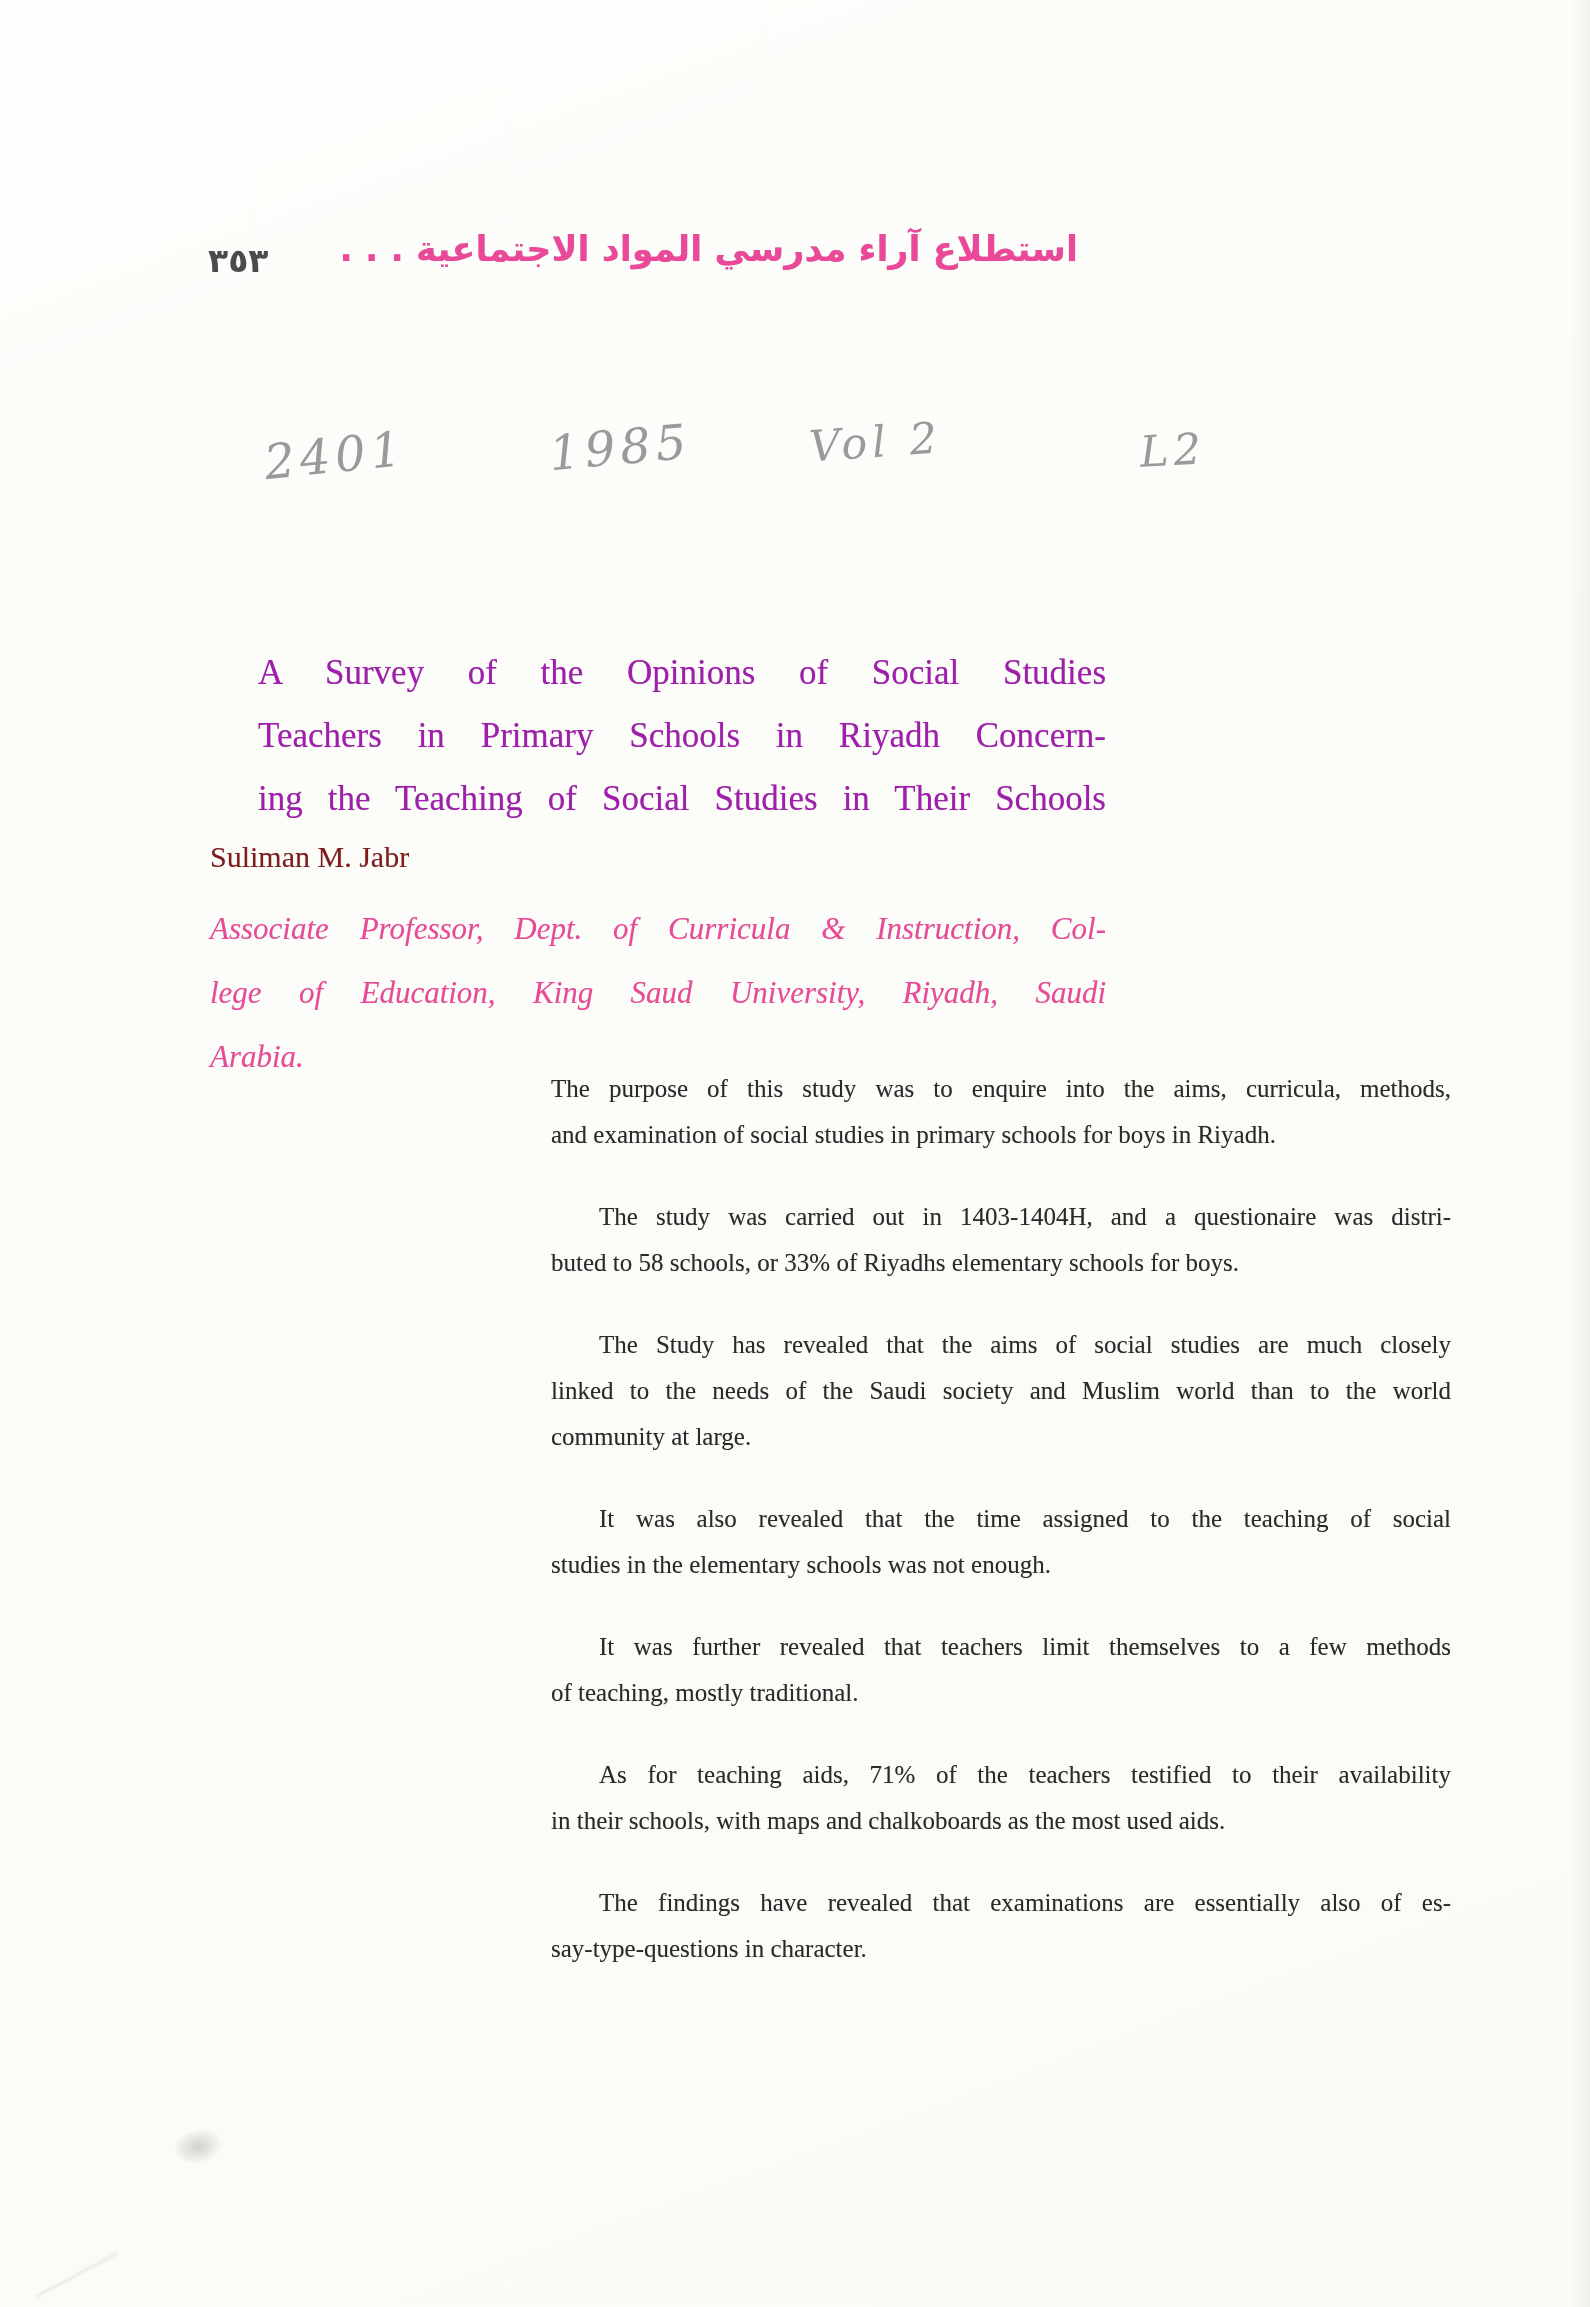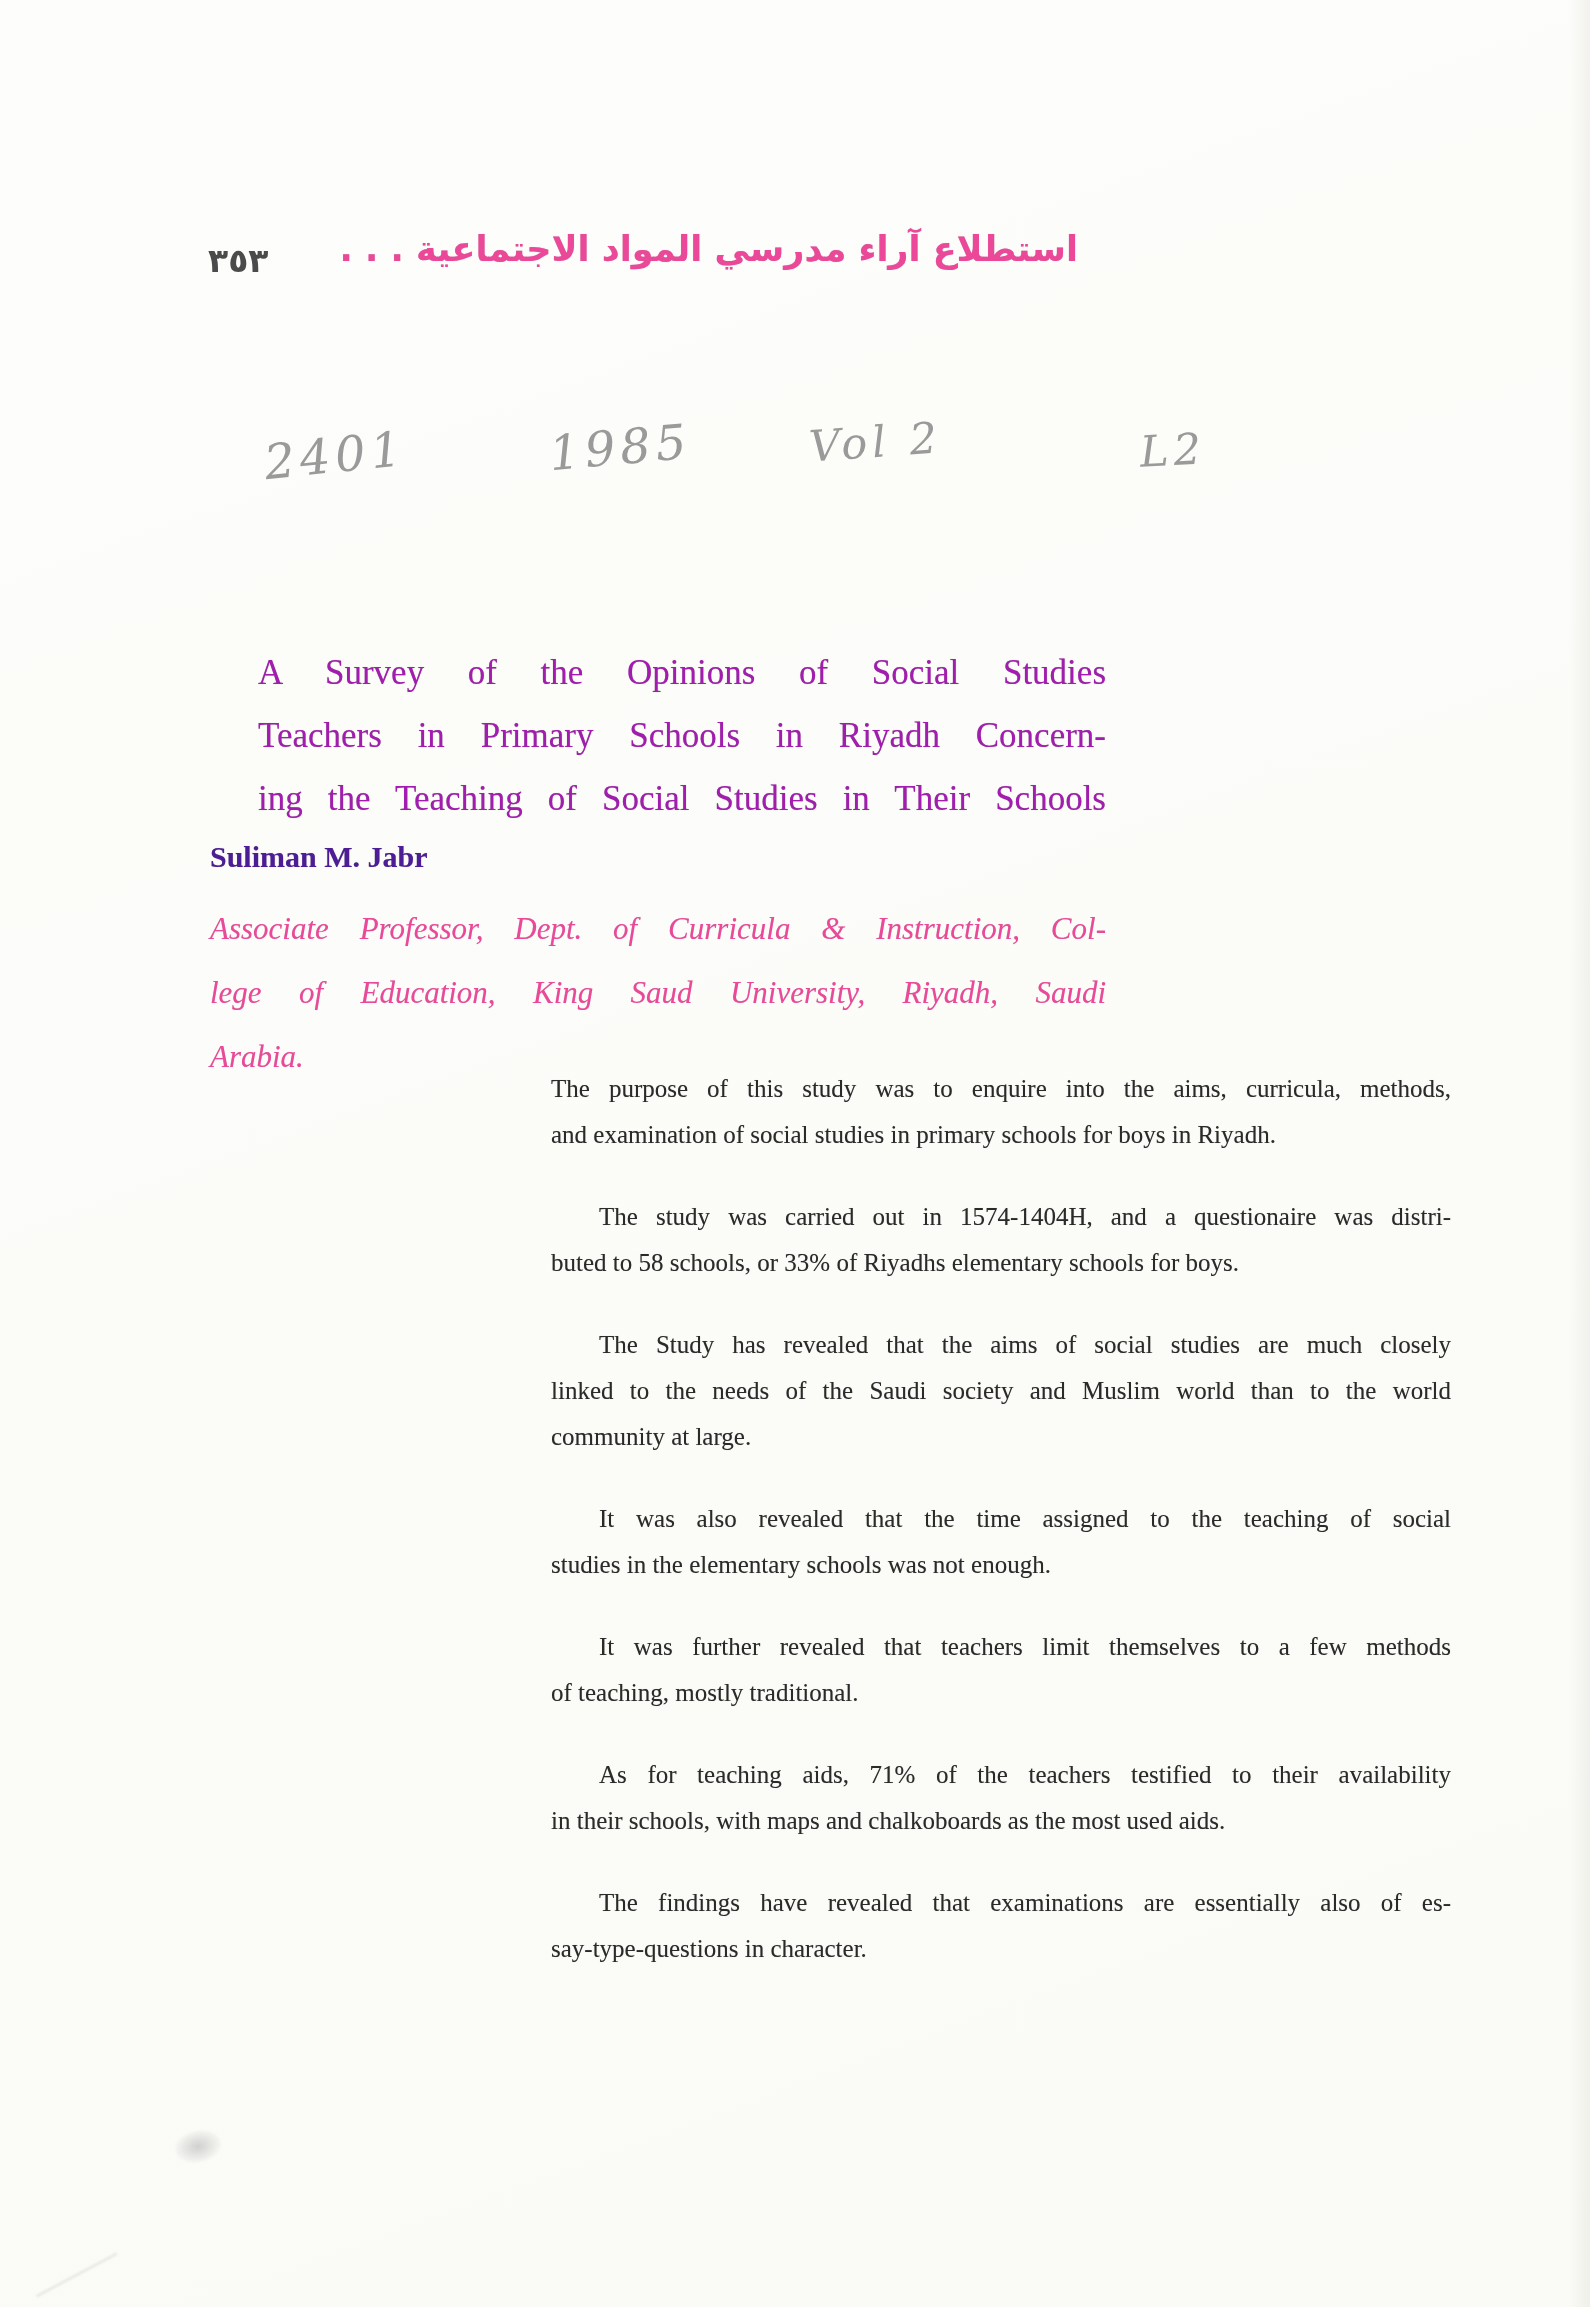--- a/index.html
+++ b/index.html
@@ -74,8 +74,8 @@
   .author {
     margin-top: 10px;
     font-size: 30px;
-    font-weight: bold;
-    color: #4c1d95;
+    font-weight: normal;
+    color: #7f1d1d;
     text-shadow: 0 0 0.8px rgba(0,0,0,0.3);
   }
   .affiliation {

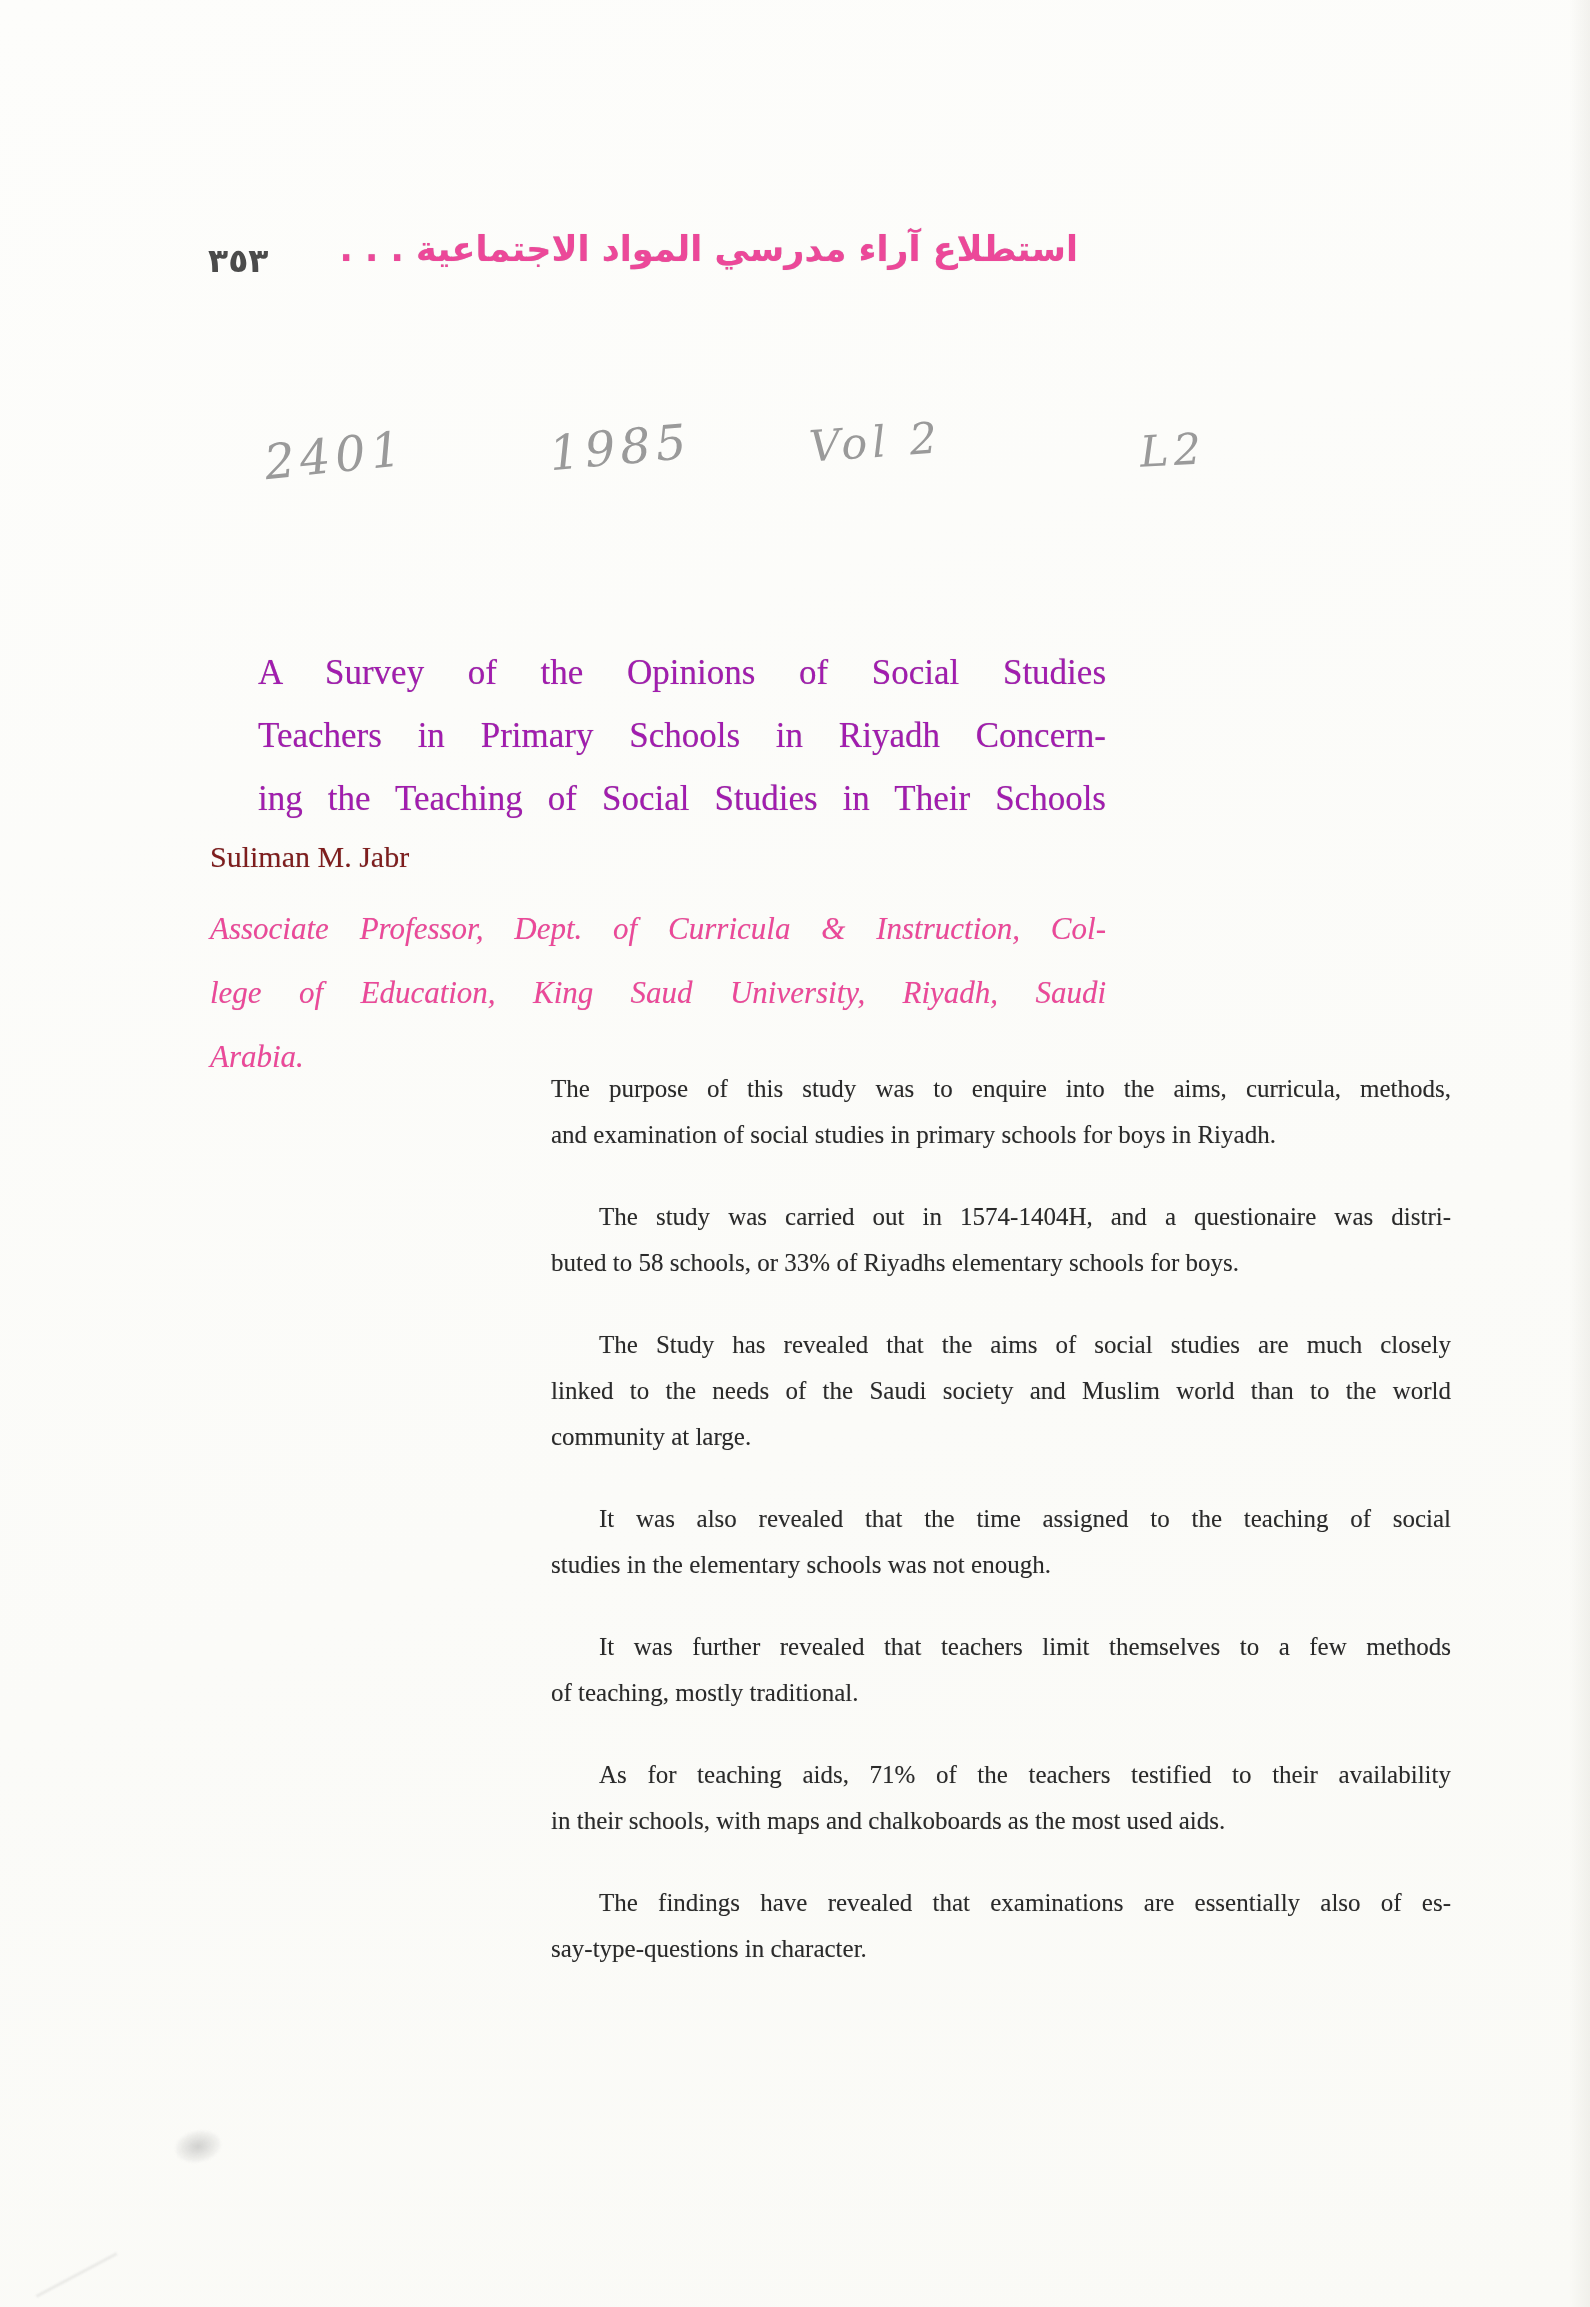--- a/index.html
+++ b/index.html
@@ -168,7 +168,7 @@
     <div class="aline">and examination of social studies in primary schools for boys in Riyadh.</div>
   </div>
   <div class="para">
-    <div class="aline jl ind">The study was carried out in 1574-1404H, and a questionaire was distri-</div>
+    <div class="aline jl ind">The study was carried out in 1403-1404H, and a questionaire was distri-</div>
     <div class="aline">buted to 58 schools, or 33% of Riyadhs elementary schools for boys.</div>
   </div>
   <div class="para">

